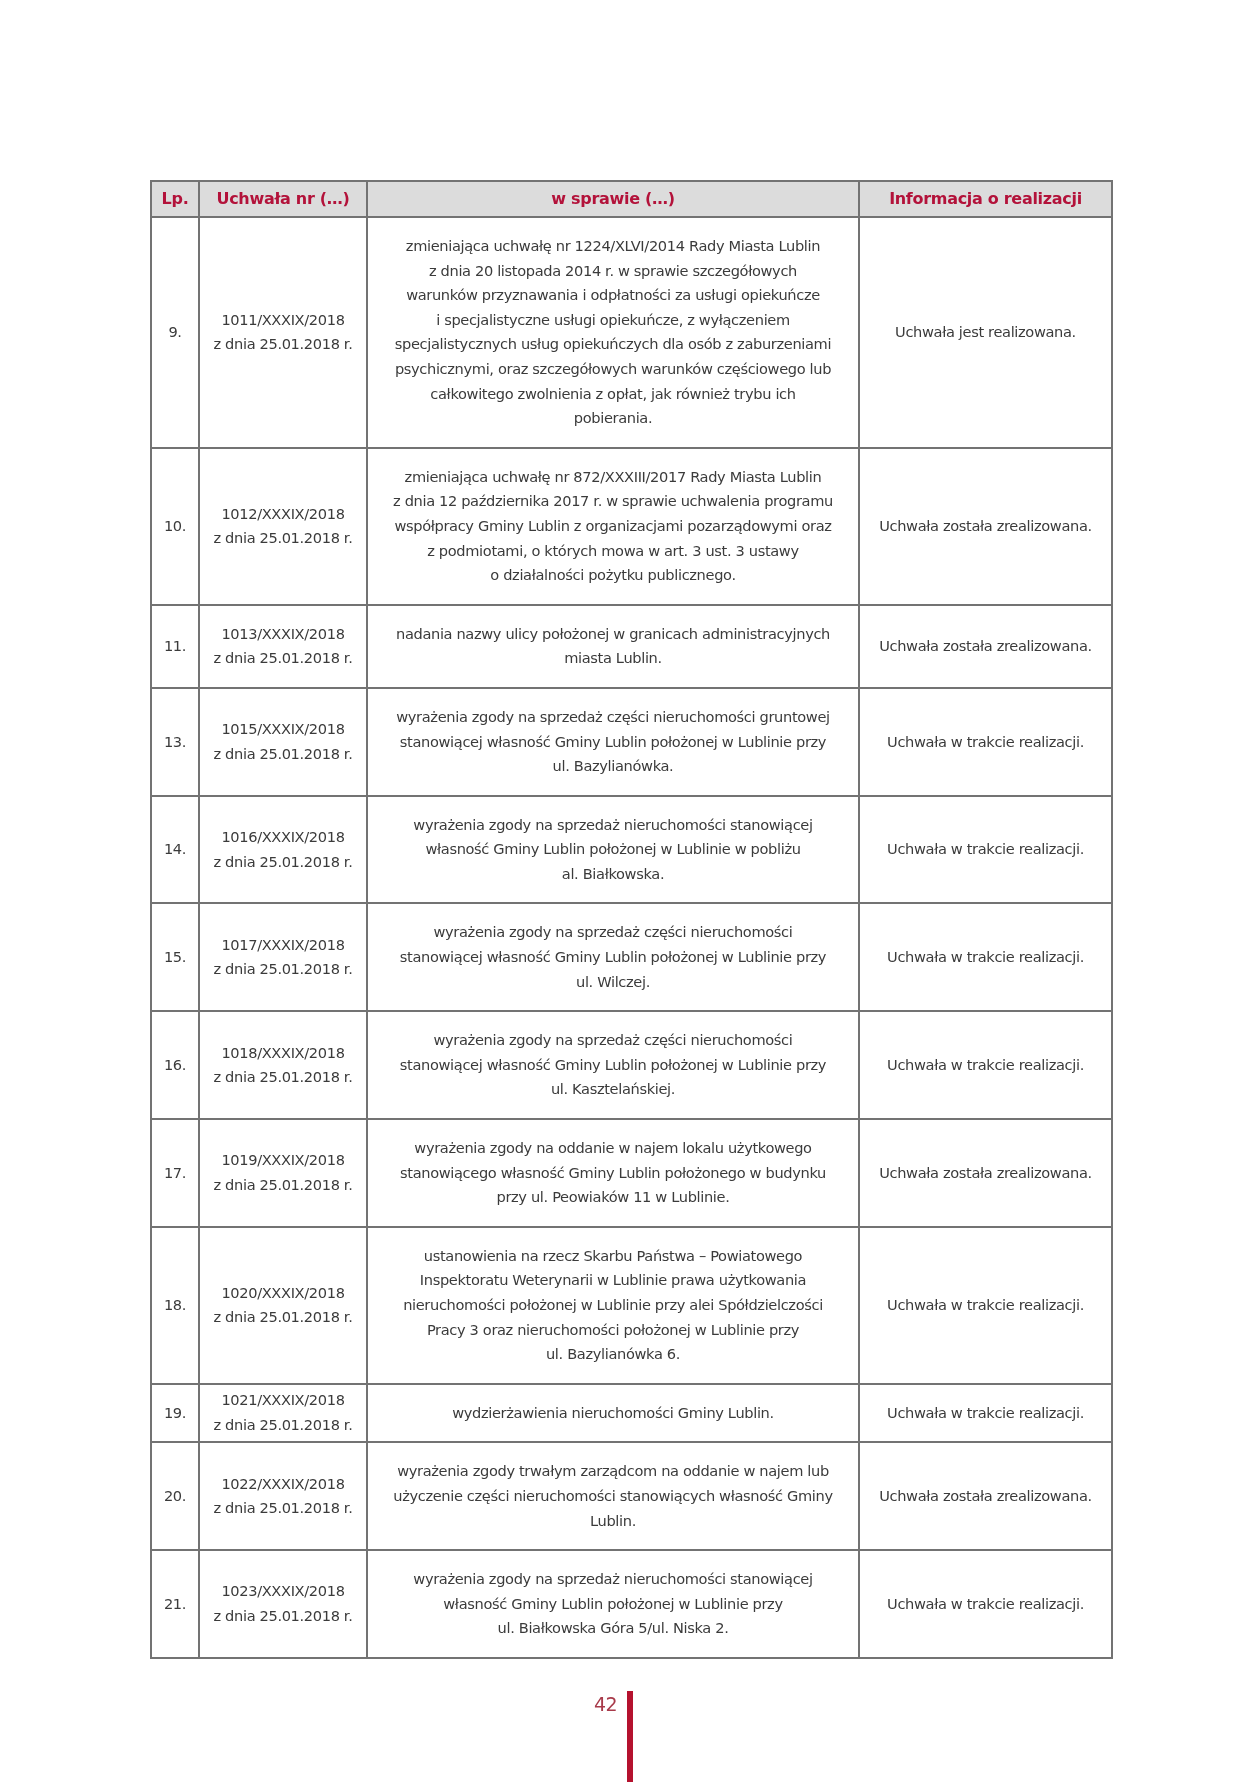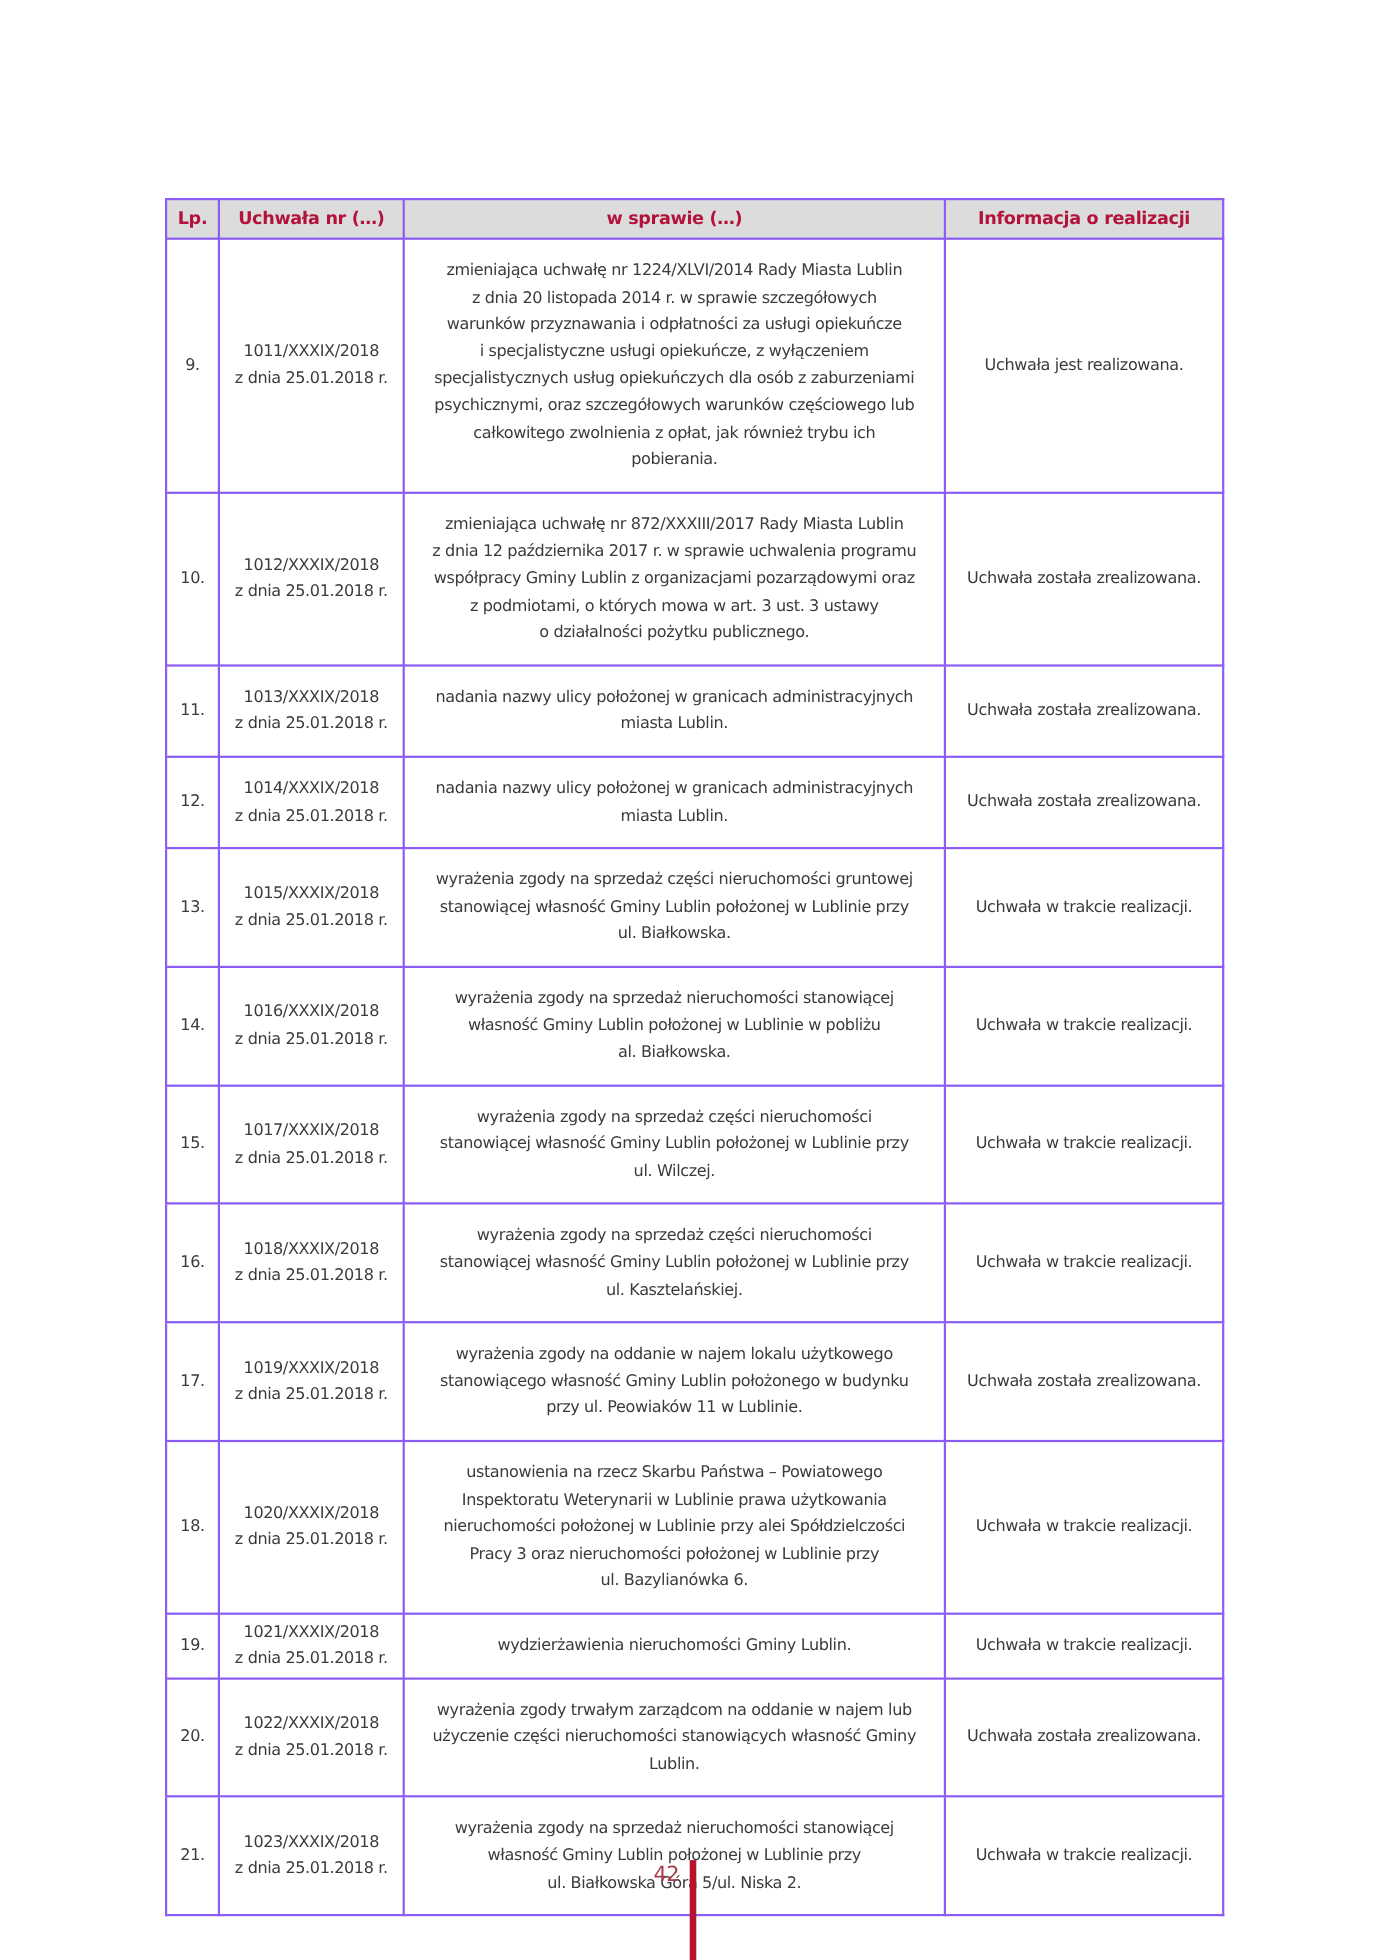--- a/index.html
+++ b/index.html
@@ -13,7 +13,7 @@
       border-collapse: collapse; table-layout: fixed;
     }
     .tbl td, .tbl th {
-      border: 2px solid #8b5cf6; text-align: center; vertical-align: middle;
+      border: 2px solid #737373; text-align: center; vertical-align: middle;
       padding: 0 3px; font-size: 14.6px; line-height: 24.6px; letter-spacing: -0.35px;
       font-weight: normal;
     }

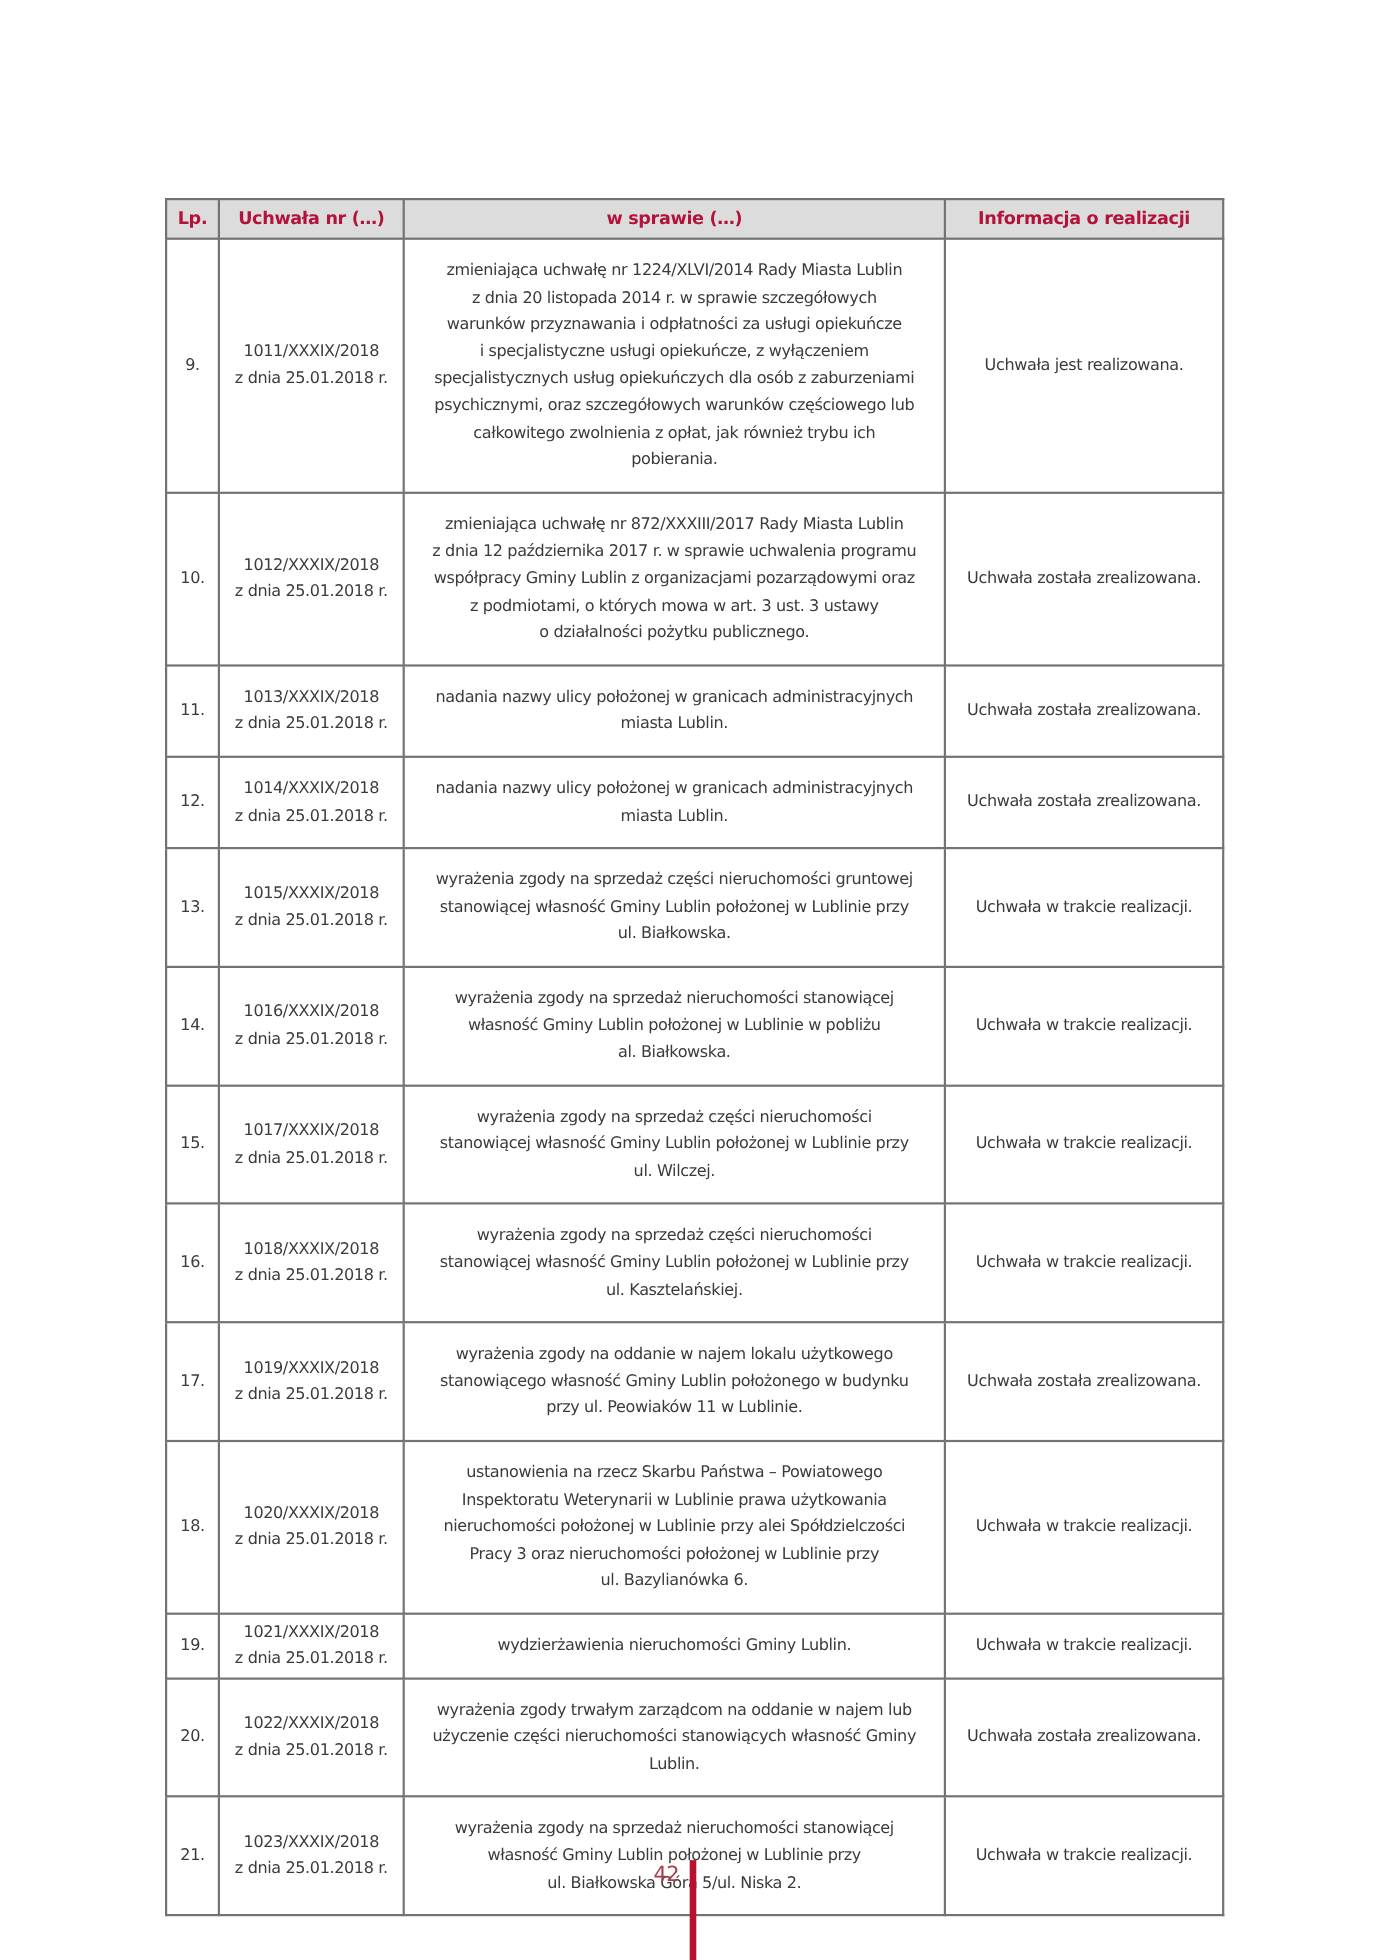--- a/index.html
+++ b/index.html
@@ -100,18 +100,6 @@
         </td>
         <td>Uchwała została zrealizowana.</td>
       </tr>
-      <tr style="height: 63px;">
-        <td class="lp">12.</td>
-        <td>
-          <span class="desc-line">1014/XXXIX/2018</span>
-          <span class="desc-line">z dnia 25.01.2018 r.</span>
-        </td>
-        <td class="desc">
-          <span class="desc-line">nadania nazwy ulicy położonej w granicach administracyjnych</span>
-          <span class="desc-line">miasta Lublin.</span>
-        </td>
-        <td>Uchwała została zrealizowana.</td>
-      </tr>
       <tr style="height: 86px;">
         <td class="lp">13.</td>
         <td>

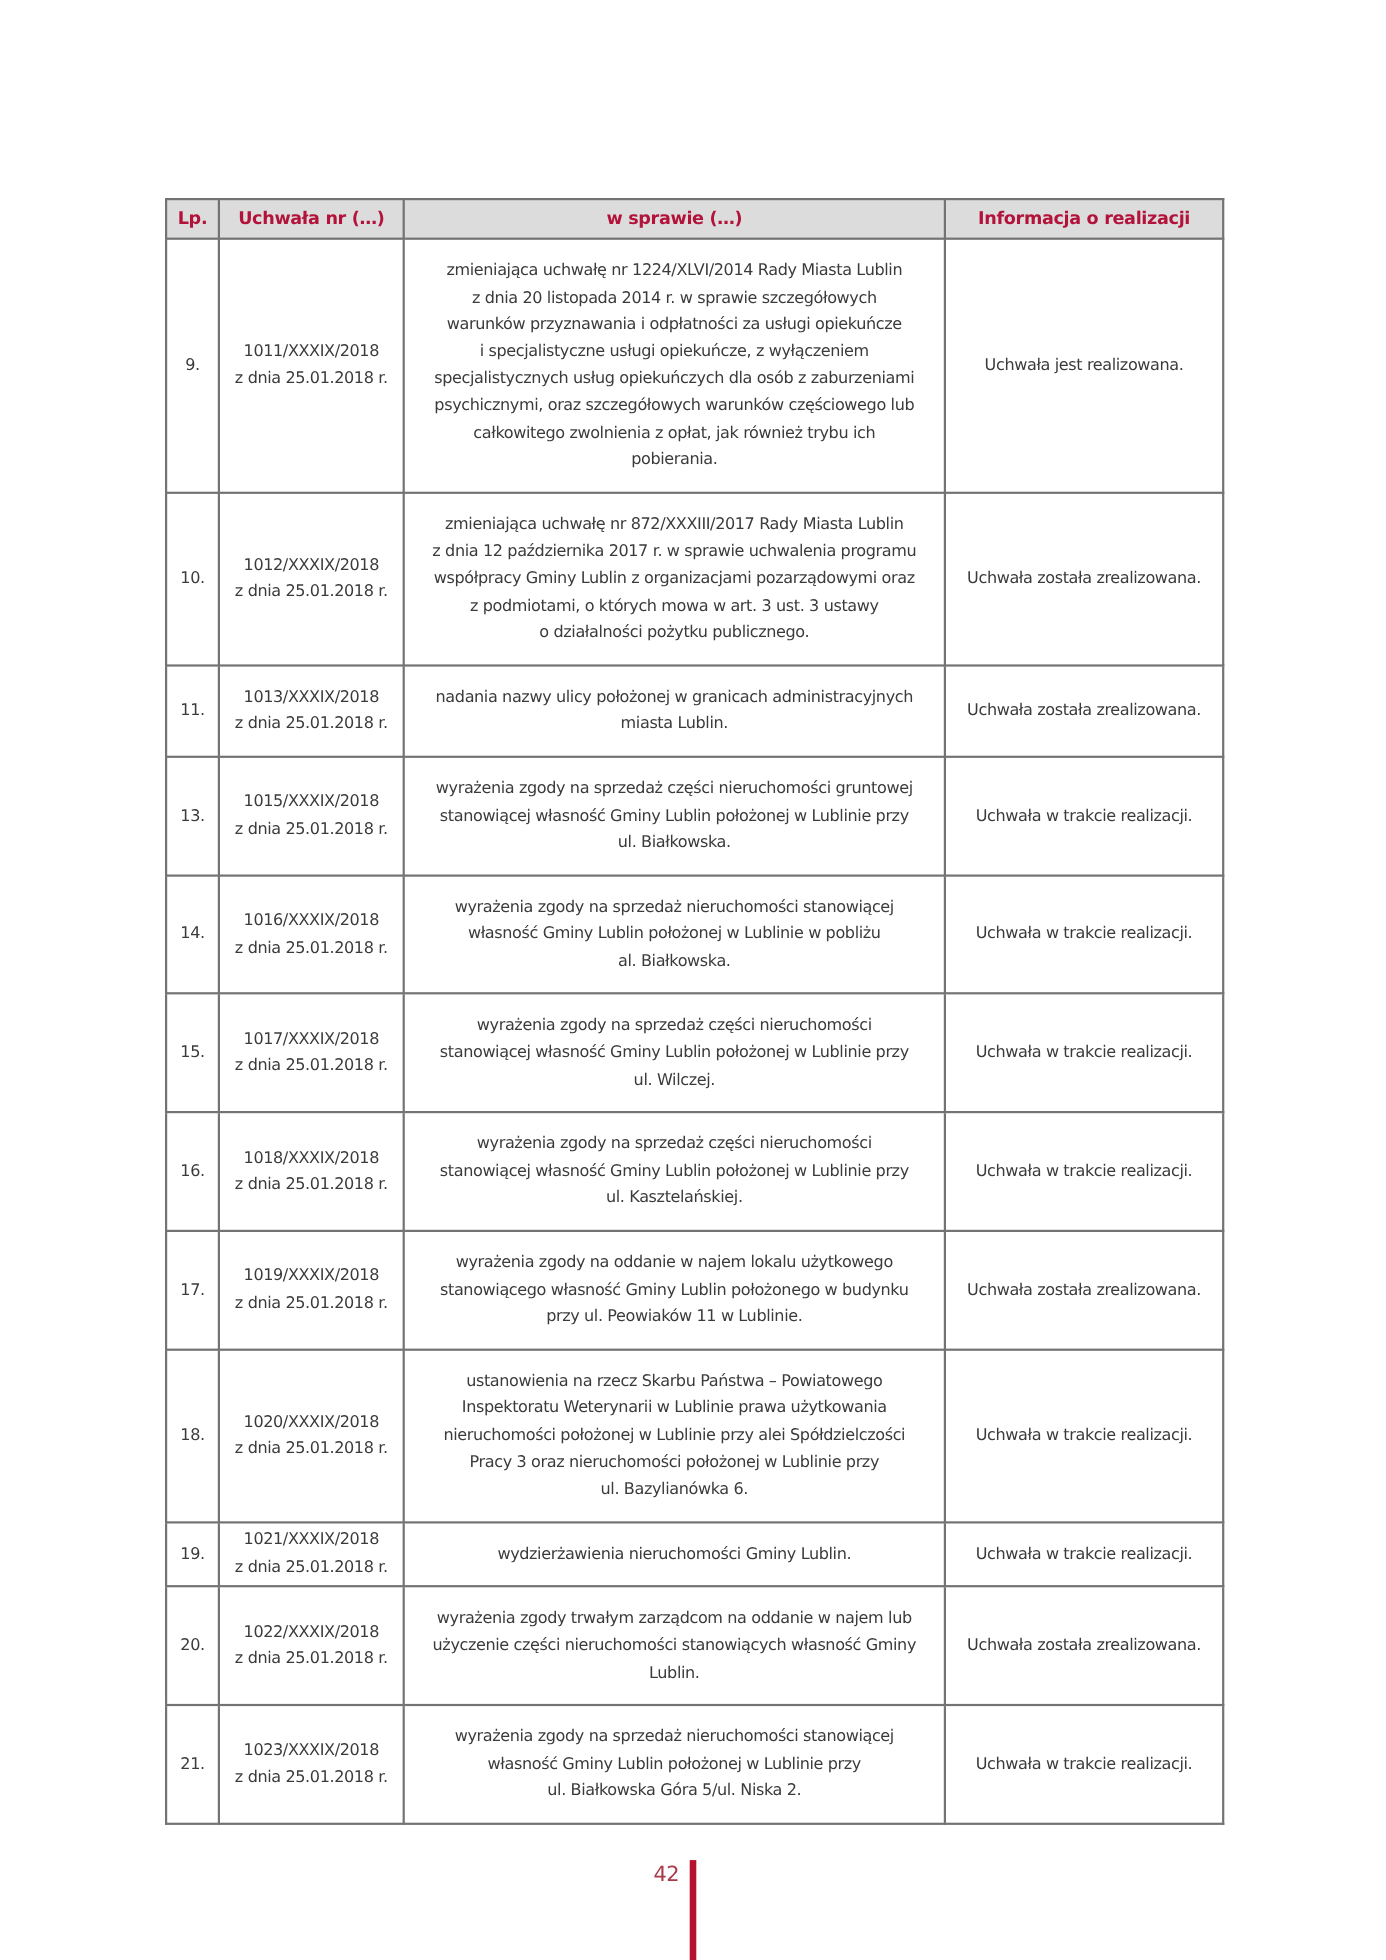--- a/index.html
+++ b/index.html
@@ -109,7 +109,7 @@
         <td class="desc">
           <span class="desc-line">wyrażenia zgody na sprzedaż części nieruchomości gruntowej</span>
           <span class="desc-line">stanowiącej własność Gminy Lublin położonej w Lublinie przy</span>
-          <span class="desc-line">ul. Białkowska.</span>
+          <span class="desc-line">ul. Bazylianówka.</span>
         </td>
         <td>Uchwała w trakcie realizacji.</td>
       </tr>

